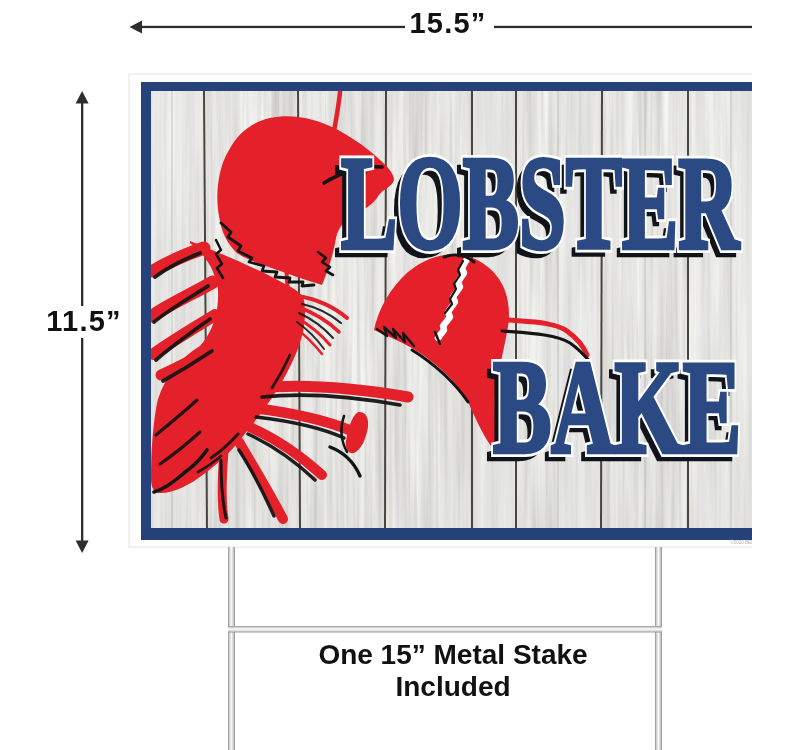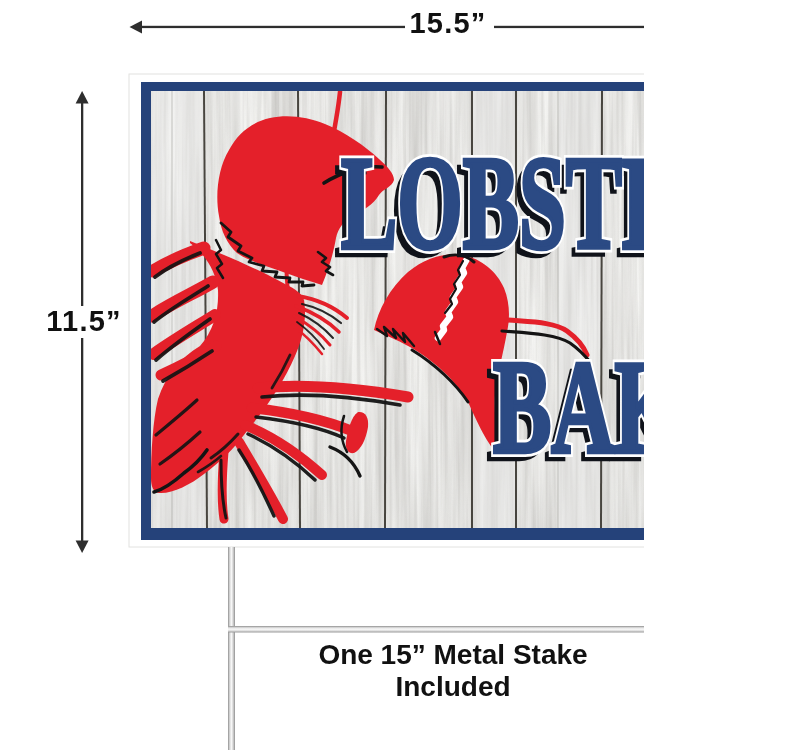--- a/index.html
+++ b/index.html
@@ -3,7 +3,7 @@
 <meta charset="utf-8">
 <style>
   html,body{margin:0;padding:0;background:#ffffff;}
-  #stage{position:relative;width:644px;height:750px;background:#c2410c;overflow:hidden;
+  #stage{position:relative;width:752px;height:750px;background:#c2410c;overflow:hidden;
          font-family:"Liberation Sans", sans-serif;}
   svg{display:block}
 </style>

